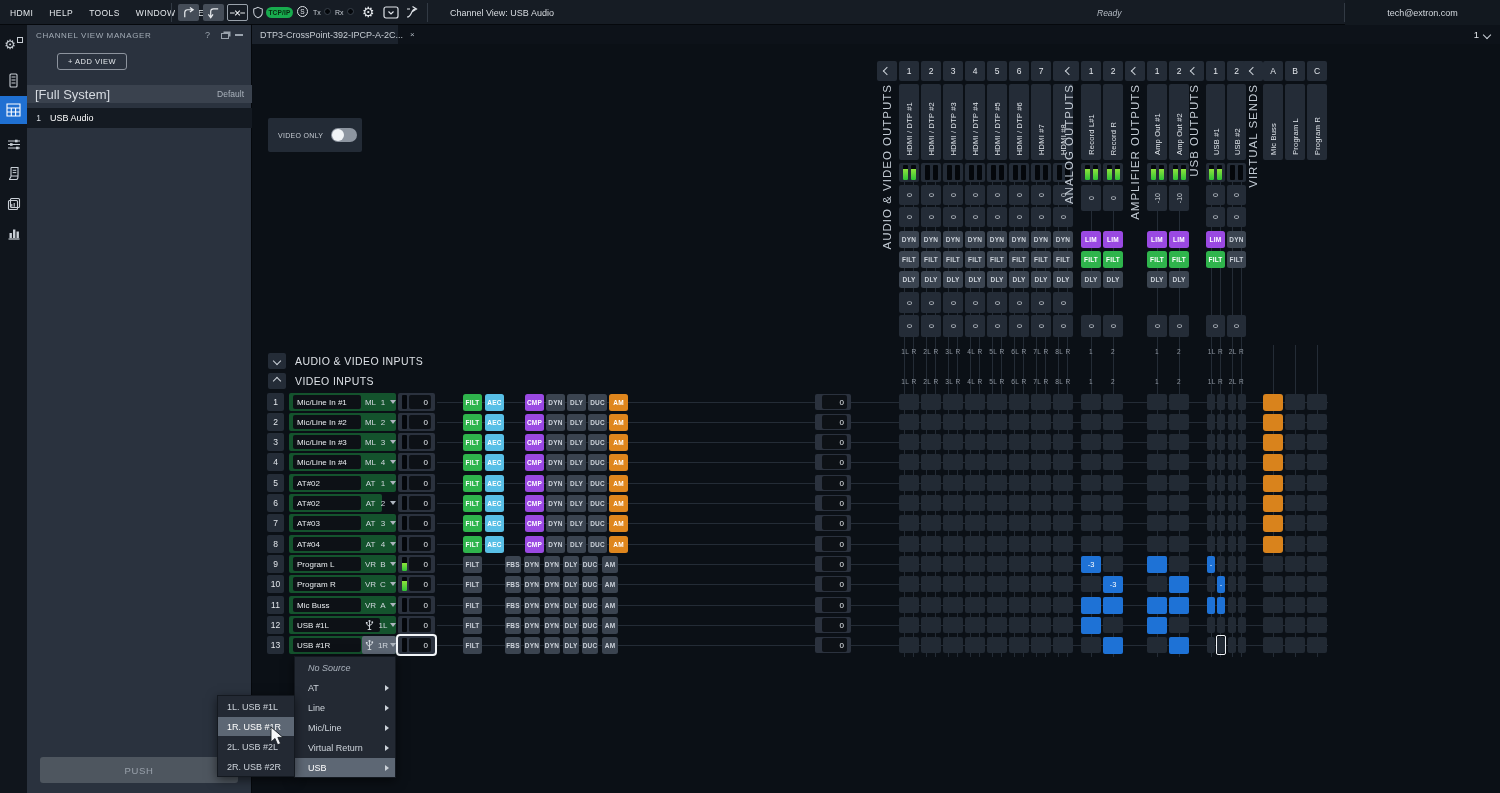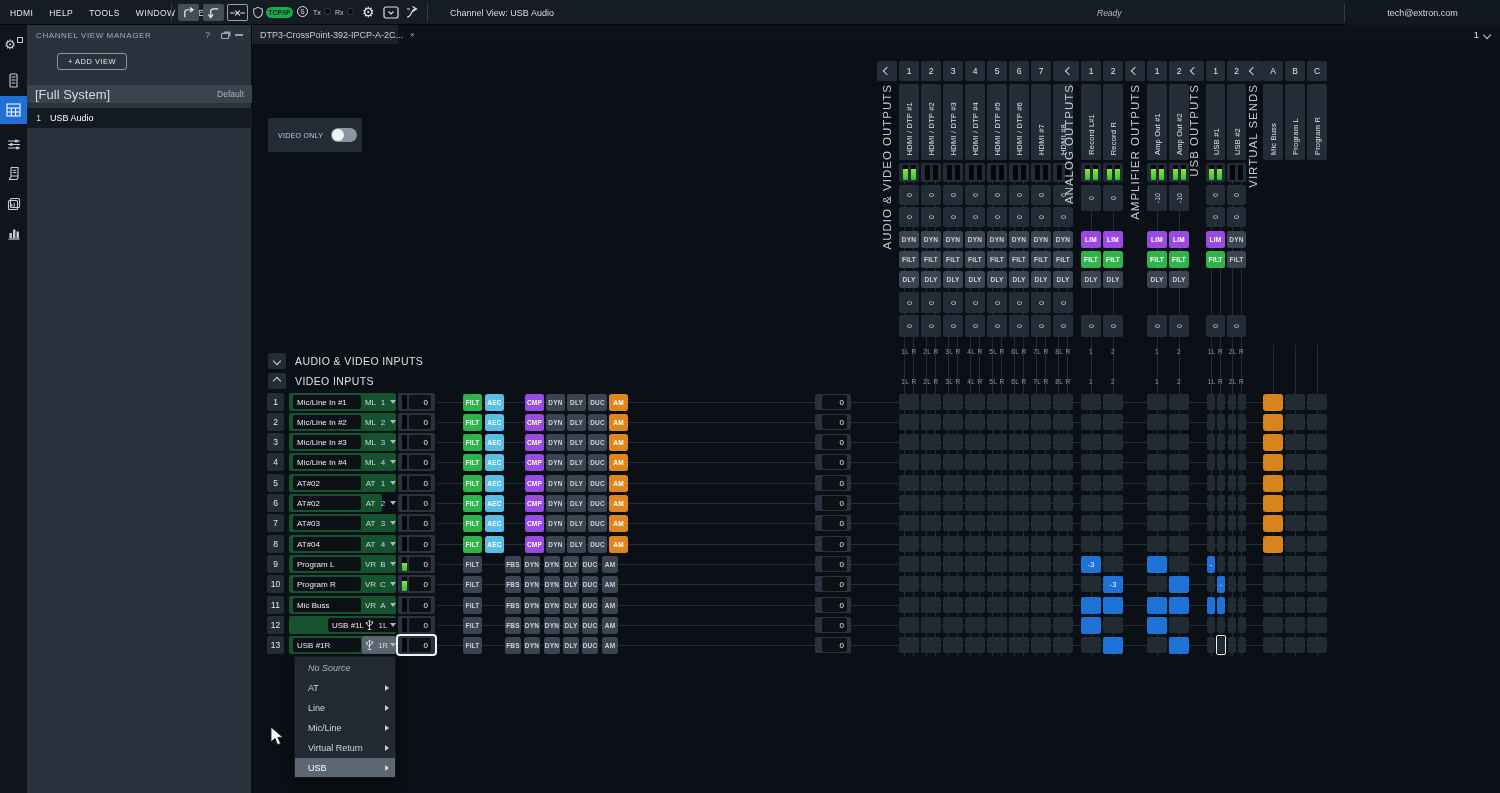--- a/index.html
+++ b/index.html
@@ -1198,7 +1198,7 @@
     </div>
     <div class="abs obox num inbadge" style="left: 267px; top: 616px; width: 17px; height: 18px;">12</div>
     <div class="abs rowbody" style="left: 289px; top: 616px; width: 107px; height: 18px;">
-      <div class="abs namefield" style="left: 4px; top: 2px; width: 87px; height: 14px; margin-left: 35px;">USB #1L</div>
+      <div class="abs namefield" style="left: 4px; top: 2px; width: 87px; height: 14px;">USB #1L</div>
       <div class="abs" style="left: 76px; top: 3px; width: 9px; height: 12px;">
         <svg width="9" height="12" viewBox="0 0 9 12">
           <path d="M4.5,10.5 V3 M4.5,8 C4.5,6 1.7,6.6 1.7,4.6 M4.5,7 C4.5,5.3 7.3,5.9 7.3,4.2" fill="none" stroke="#d5dae0" stroke-width="0.9"></path>

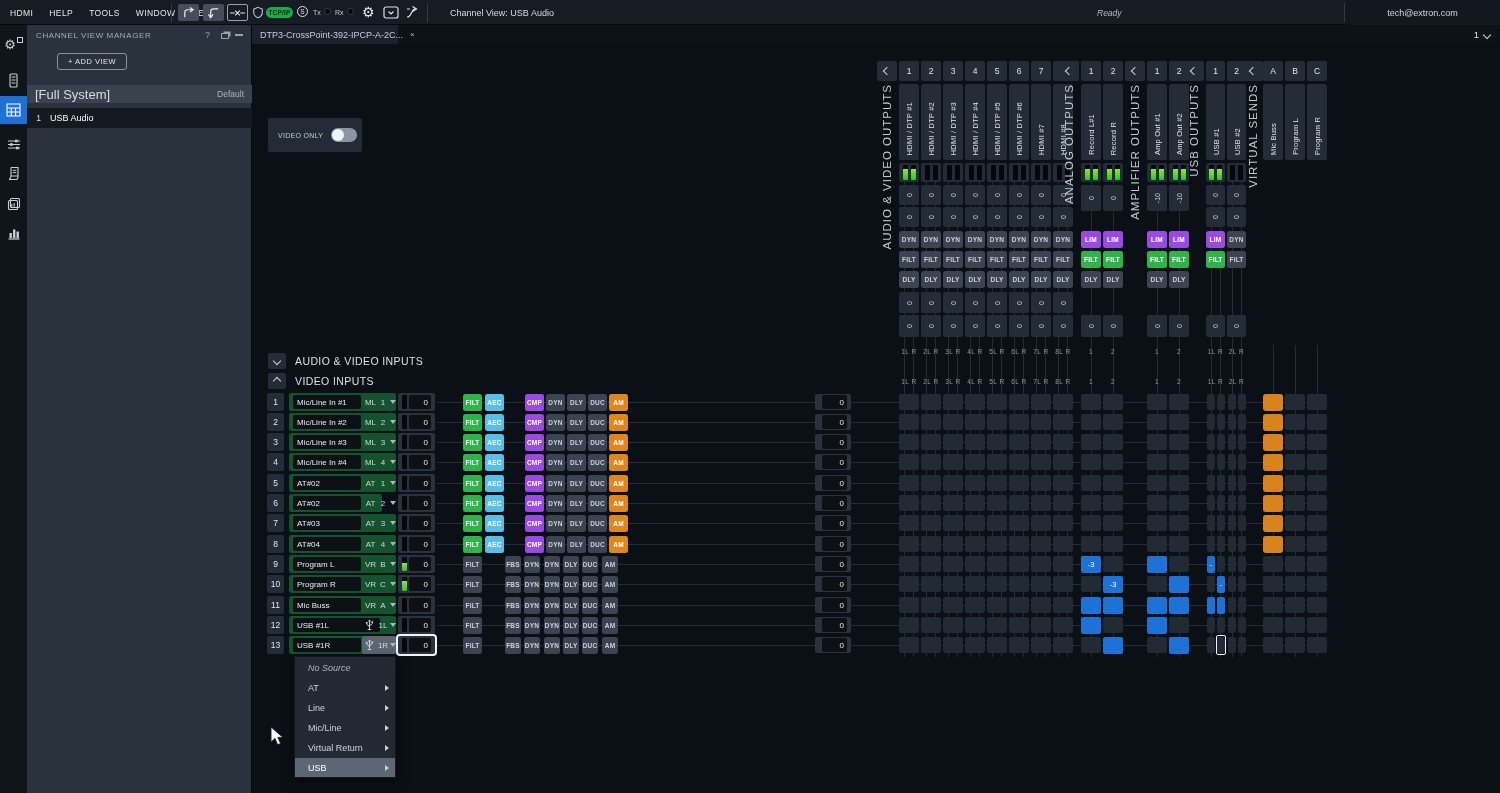--- a/index.html
+++ b/index.html
@@ -1280,6 +1280,20 @@
         <span class="subarrow"></span>
       </div>
     </div>
+    <div class="abs menu" style="left: 217px; top: 695px; width: 78px; height: 82px;">
+      <div class="abs mitem sub2" style="left: 0px; top: 1px; width: 76px; height: 19px;">
+        <span class="mlabel">1L. USB #1L</span>
+      </div>
+      <div class="abs mitem sub2 hl" style="left: 0px; top: 21px; width: 76px; height: 19px;">
+        <span class="mlabel">1R. USB #1R</span>
+      </div>
+      <div class="abs mitem sub2" style="left: 0px; top: 41px; width: 76px; height: 19px;">
+        <span class="mlabel">2L. USB #2L</span>
+      </div>
+      <div class="abs mitem sub2" style="left: 0px; top: 61px; width: 76px; height: 19px;">
+        <span class="mlabel">2R. USB #2R</span>
+      </div>
+    </div>
   </div>
 
 </body></html>

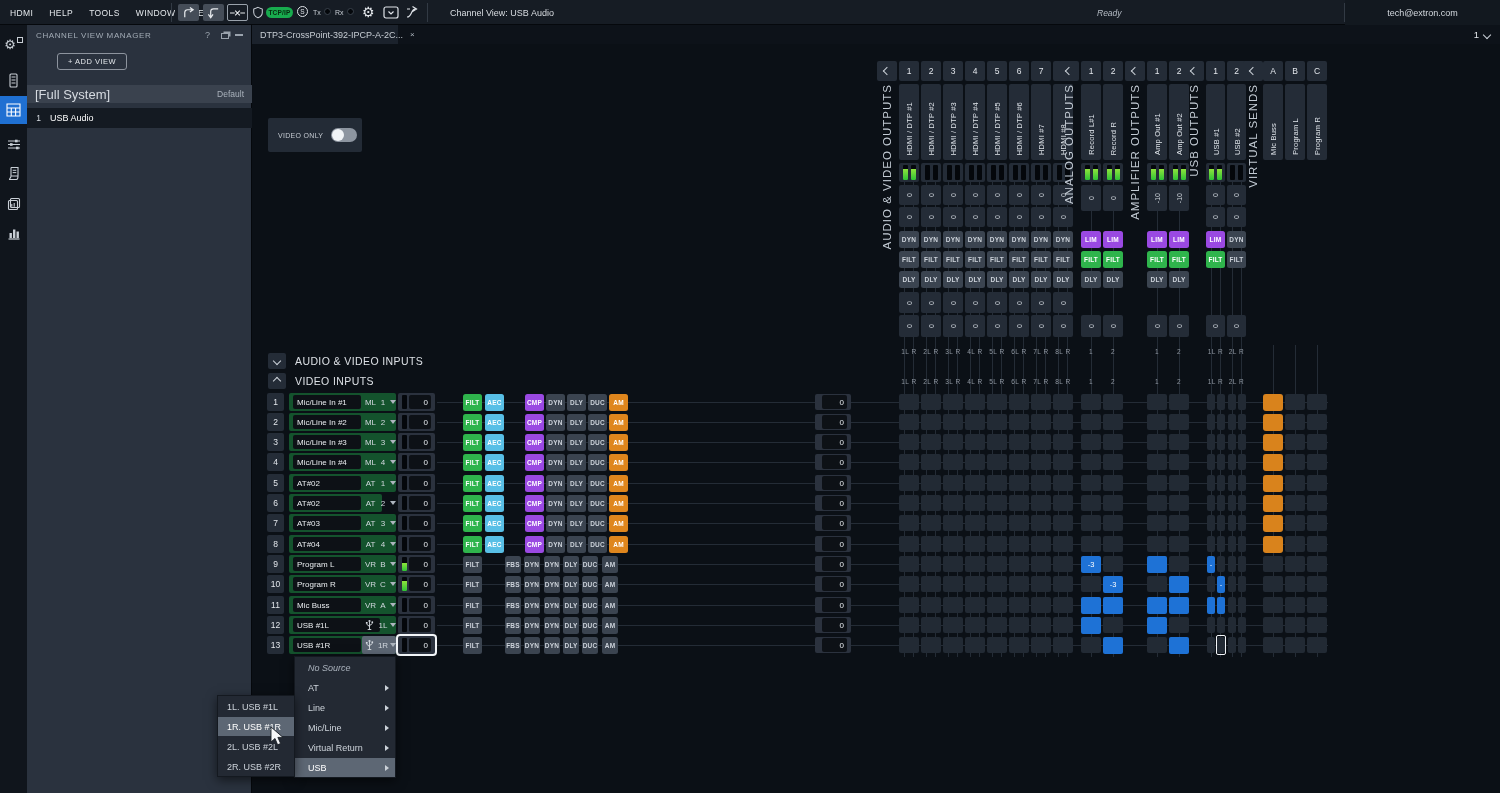--- a/index.html
+++ b/index.html
@@ -233,6 +233,7 @@
       <span class="idx">1</span>
       <span class="nm">USB Audio</span>
     </div>
+    <div class="abs pushbtn">PUSH</div>
   </div>
 
   <div class="abs" id="canvas"></div>

